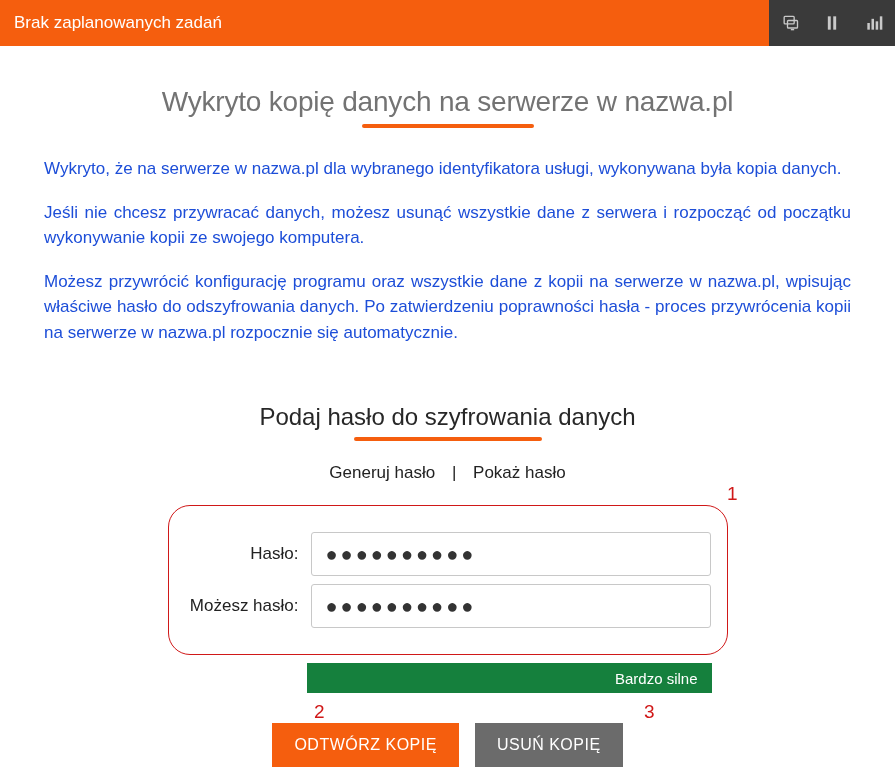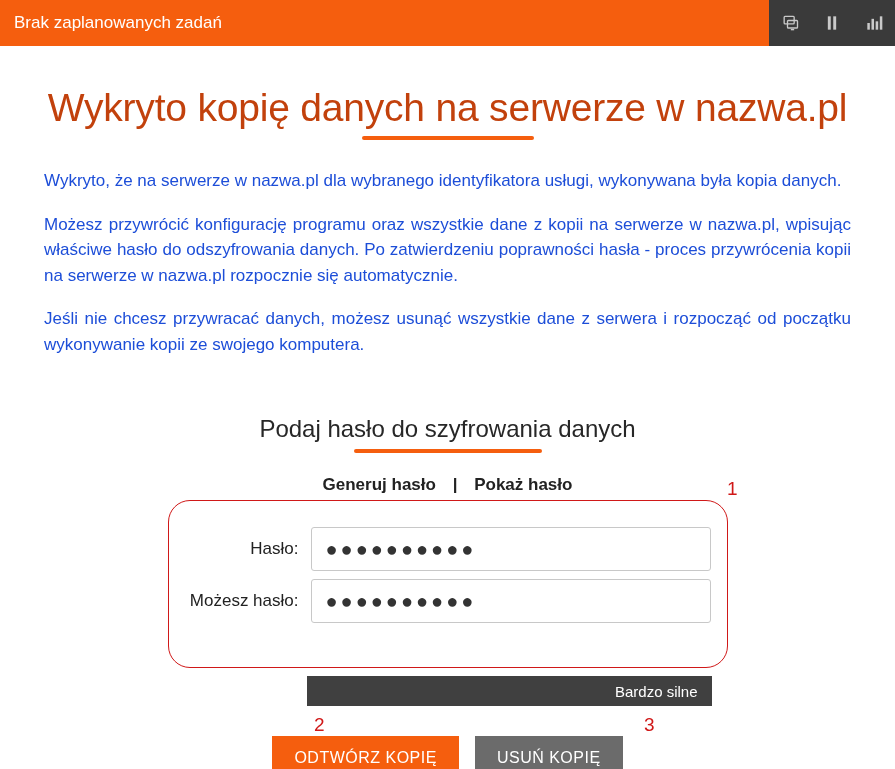--- a/index.html
+++ b/index.html
@@ -14,7 +14,7 @@
 
 .content { padding: 30px 44px 0 44px; position: relative; }
 
-h1.main-title { font-size: 39px; font-weight: 500; color: #c2410c; text-align: center; margin: 10px 0 6px; letter-spacing: -0.2px; }
+h1.main-title { font-size: 28px; font-weight: 500; color: #737373; text-align: center; margin: 10px 0 6px; letter-spacing: -0.2px; }
 .underline-orange { width: 172px; height: 4px; background: #f55e0e; margin: 4px auto 28px; border-radius: 2px; }
 
 .para { font-size: 17px; line-height: 1.5; color: #1d4ed8; text-align: justify; margin-bottom: 18px; }

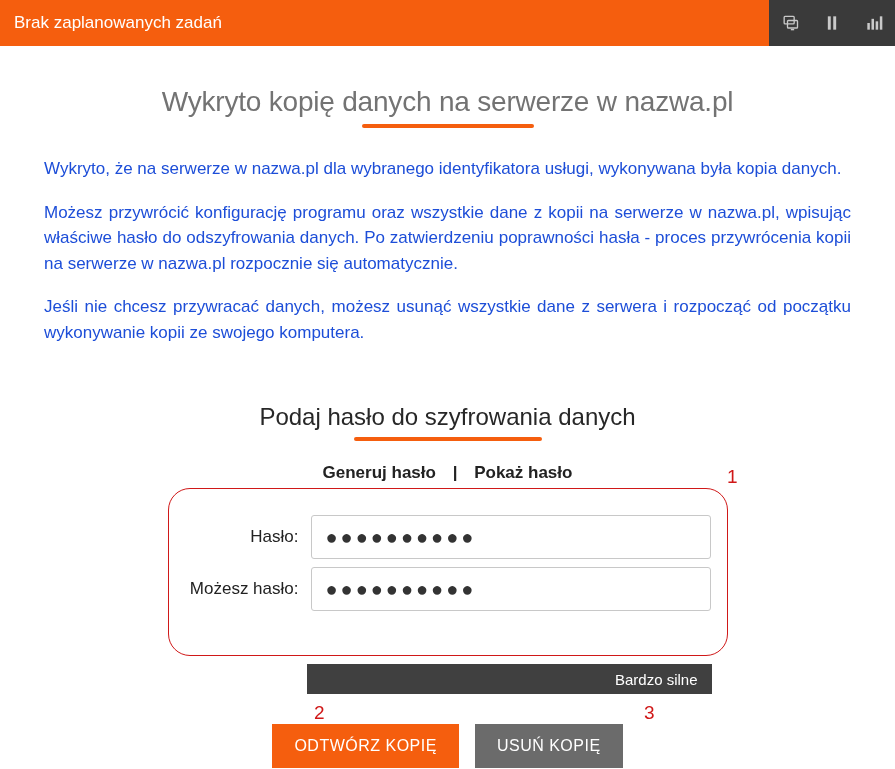--- a/index.html
+++ b/index.html
@@ -75,8 +75,8 @@
   <div class="underline-orange"></div>
 
   <p class="para">Wykryto, że na serwerze w nazwa.pl dla wybranego identyfikatora usługi, wykonywana była kopia danych.</p>
+  <p class="para">Jeśli nie chcesz przywracać danych, możesz usunąć wszystkie dane z serwera i rozpocząć od początku wykonywanie kopii ze swojego komputera.</p>
   <p class="para">Możesz przywrócić konfigurację programu oraz wszystkie dane z kopii na serwerze w nazwa.pl, wpisując właściwe hasło do odszyfrowania danych. Po zatwierdzeniu poprawności hasła - proces przywrócenia kopii na serwerze w nazwa.pl rozpocznie się automatycznie.</p>
-  <p class="para">Jeśli nie chcesz przywracać danych, możesz usunąć wszystkie dane z serwera i rozpocząć od początku wykonywanie kopii ze swojego komputera.</p>
 
   <h2 class="sub-title">Podaj hasło do szyfrowania danych</h2>
   <div class="underline-orange sm"></div>

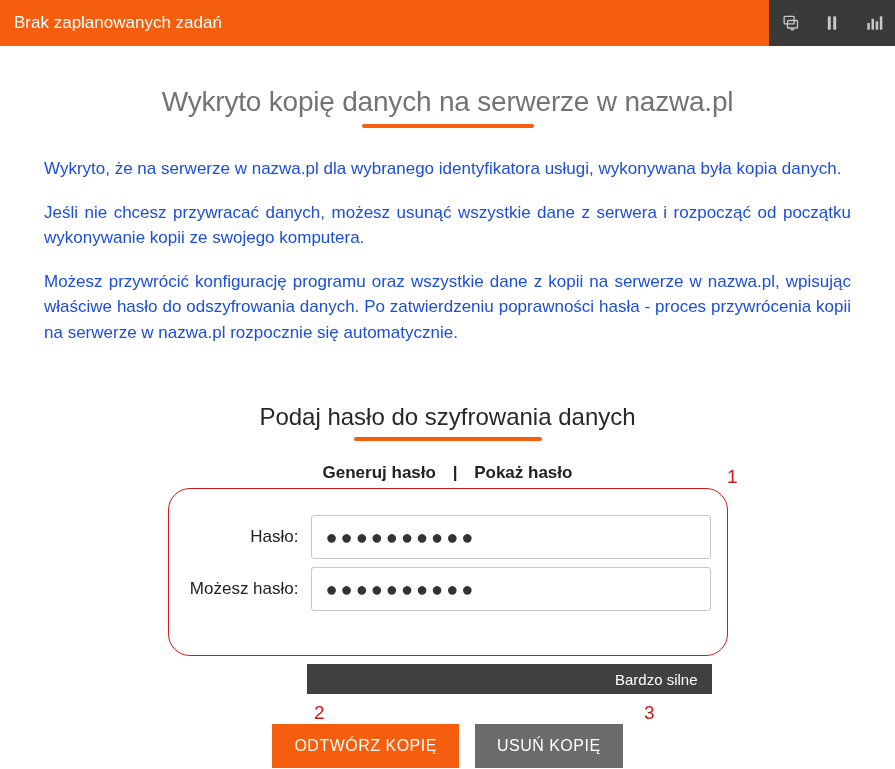--- a/index.html
+++ b/index.html
@@ -22,7 +22,7 @@
 h2.sub-title { font-size: 24px; font-weight: 500; color: #272727; text-align: center; margin-top: 58px; }
 .underline-orange.sm { width: 188px; margin-top: 6px; margin-bottom: 22px; }
 
-.pw-tools { text-align: center; font-size: 17px; color: #222; margin-bottom: 5px; font-weight: bold; }
+.pw-tools { text-align: center; font-size: 17px; color: #222; margin-bottom: 22px; }
 .pw-tools .sep { margin: 0 12px; color: #222; }
 .pw-tool { cursor: pointer; }
 

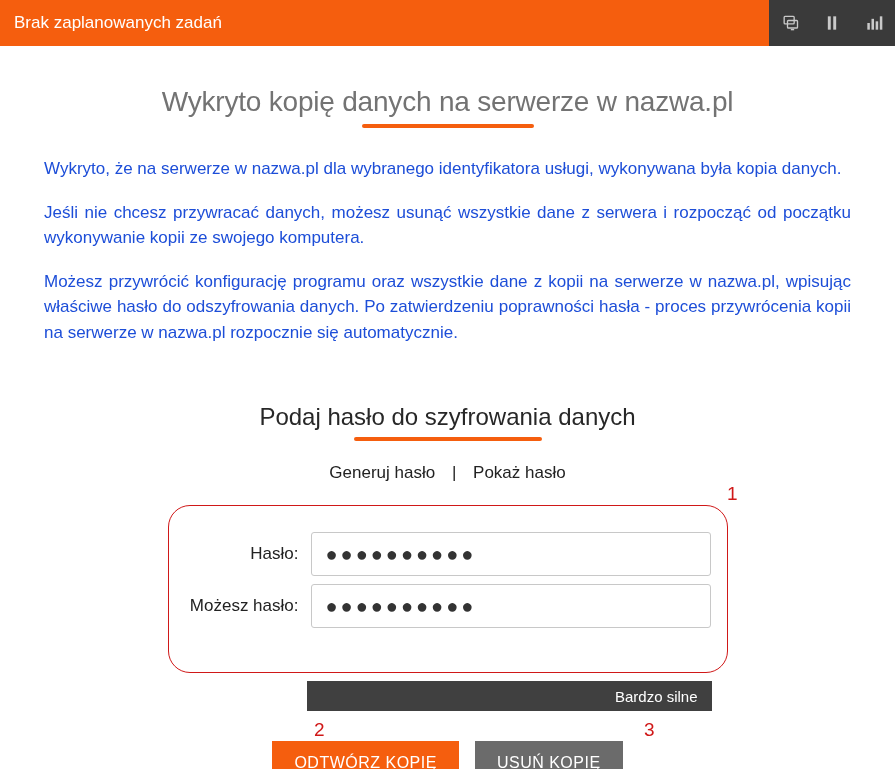--- a/index.html
+++ b/index.html
@@ -26,7 +26,7 @@
 .pw-tools .sep { margin: 0 12px; color: #222; }
 .pw-tool { cursor: pointer; }
 
-.form-outline { position: relative; width: 560px; margin: 0 auto; border: 1.5px solid #d01818; border-radius: 22px; padding: 18px 16px 36px 0; }
+.form-outline { position: relative; width: 560px; margin: 0 auto; border: 1.5px solid #d01818; border-radius: 22px; padding: 18px 16px 18px 0; }
 .row { display: flex; align-items: center; margin: 8px 0; }
 .row label { width: 130px; text-align: right; font-size: 17px; color: #222; margin-right: 12px; }
 .row input { flex: 1; height: 44px; border: 1px solid #c8c8c8; border-radius: 3px; padding: 0 14px; font-size: 20px; letter-spacing: 3px; color: #333; }

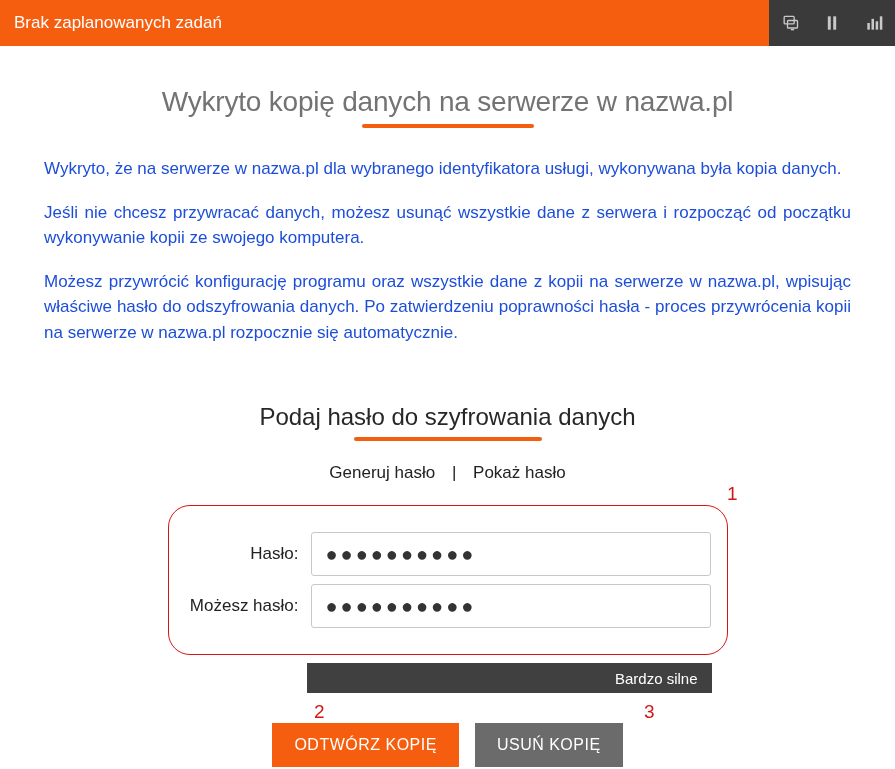--- a/index.html
+++ b/index.html
@@ -31,7 +31,7 @@
 .row label { width: 130px; text-align: right; font-size: 17px; color: #222; margin-right: 12px; }
 .row input { flex: 1; height: 44px; border: 1px solid #c8c8c8; border-radius: 3px; padding: 0 14px; font-size: 20px; letter-spacing: 3px; color: #333; }
 
-.strength { width: 405px; margin: 8px 0 0 auto; padding-right:0; height: 30px; background: #404040; color: #fff; display: flex; align-items: center; justify-content: flex-end; padding-right: 14px; font-size: 15px; }
+.strength { width: 405px; margin: 8px 0 0 auto; padding-right:0; height: 30px; background: #15803d; color: #fff; display: flex; align-items: center; justify-content: flex-end; padding-right: 14px; font-size: 15px; }
 
 .annot { position: absolute; color: #d01818; font-size: 19px; font-weight: 500; pointer-events: none; }
 

